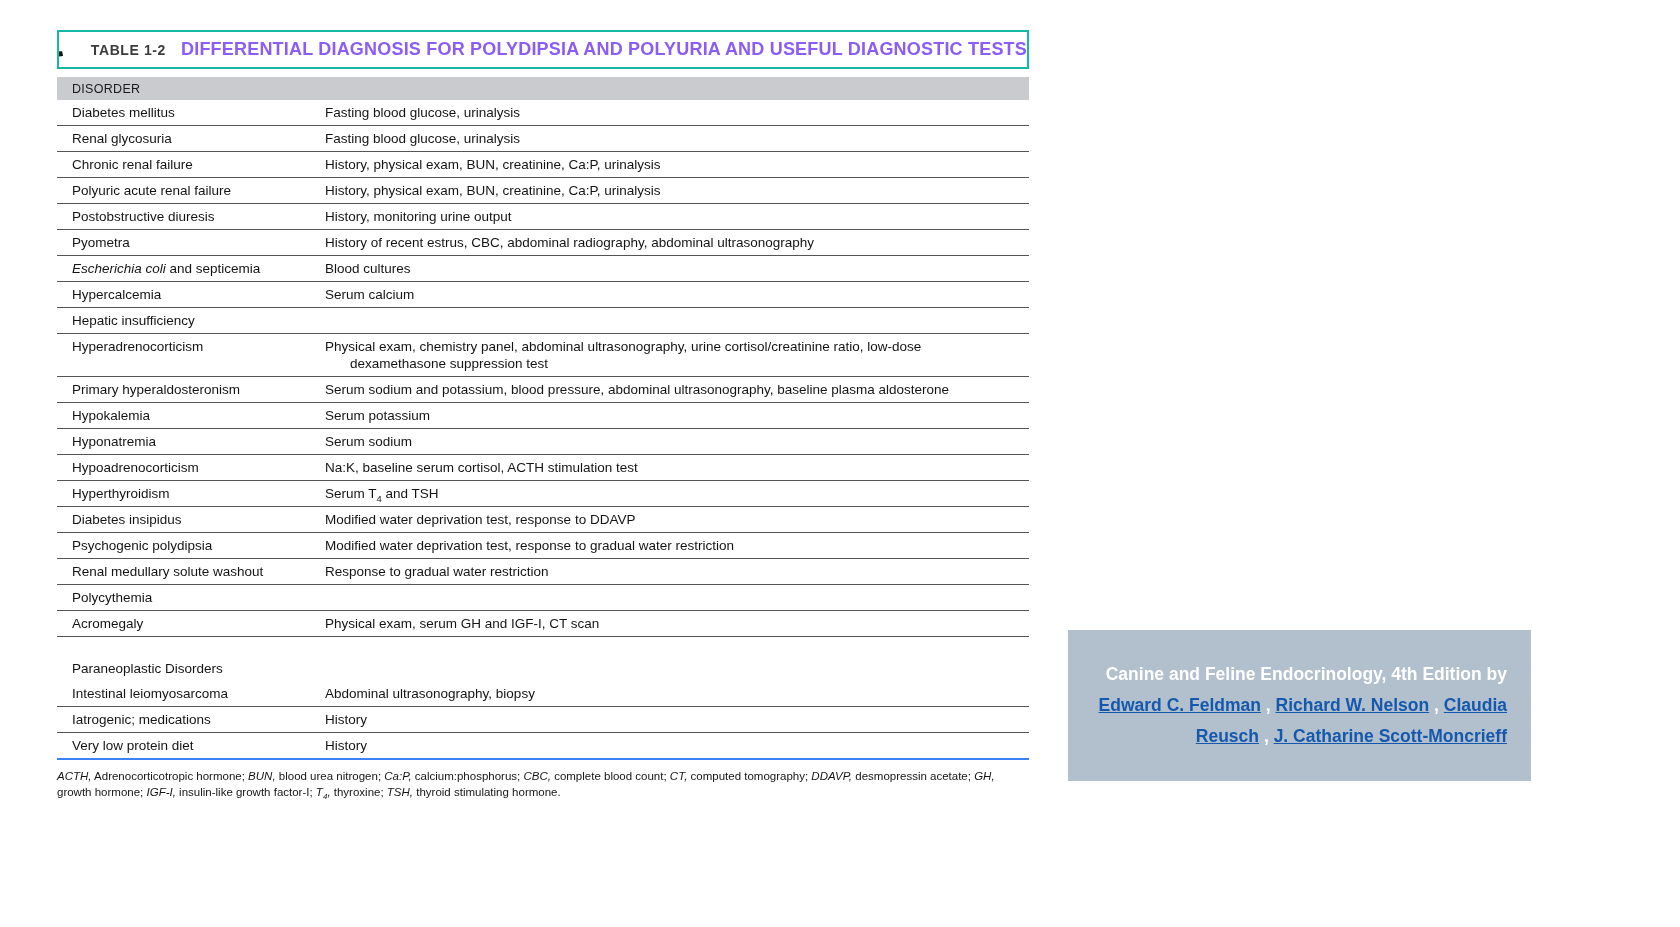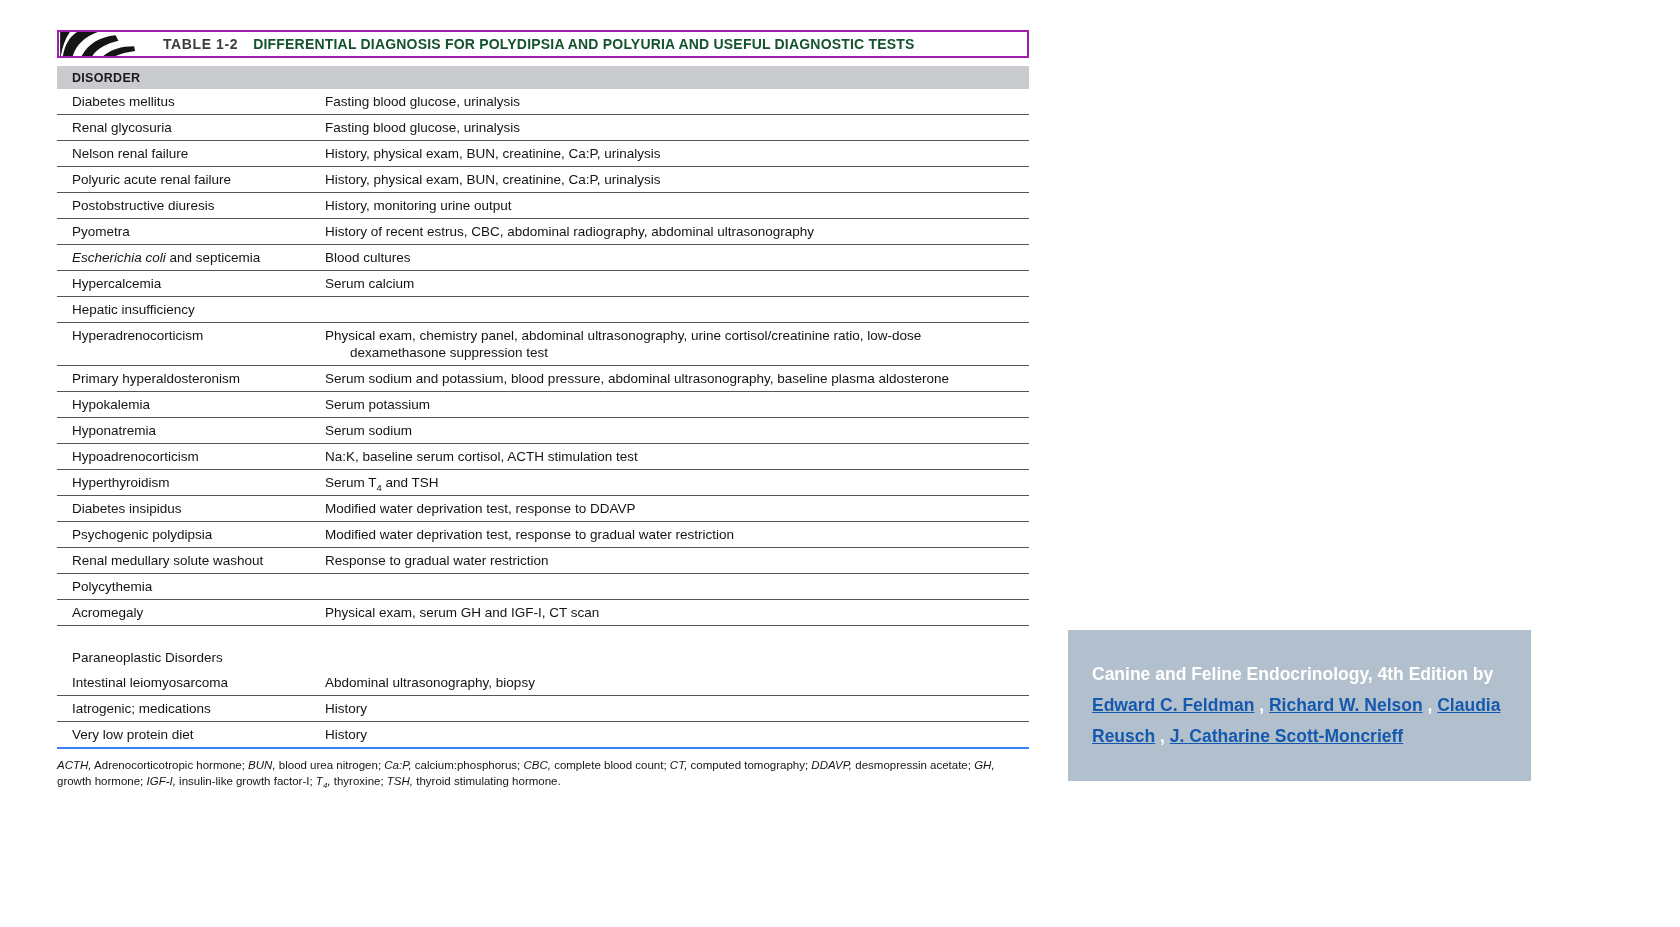--- a/index.html
+++ b/index.html
@@ -16,12 +16,13 @@
   .table-wrap { position: absolute; left: 57px; top: 30px; width: 972px; }
 
   .title-bar {
-    border: 2px solid #a21caf;
-    height: 28px;
+    border: 2px solid #14b8a6;
+    height: 39px;
     display: flex;
     align-items: center;
     background: #fff;
     overflow: hidden;
+    justify-content: flex-end;
   }
   .corner-svg { width: 104px; height: 37px; flex: none; display: block; }
   .table-label {

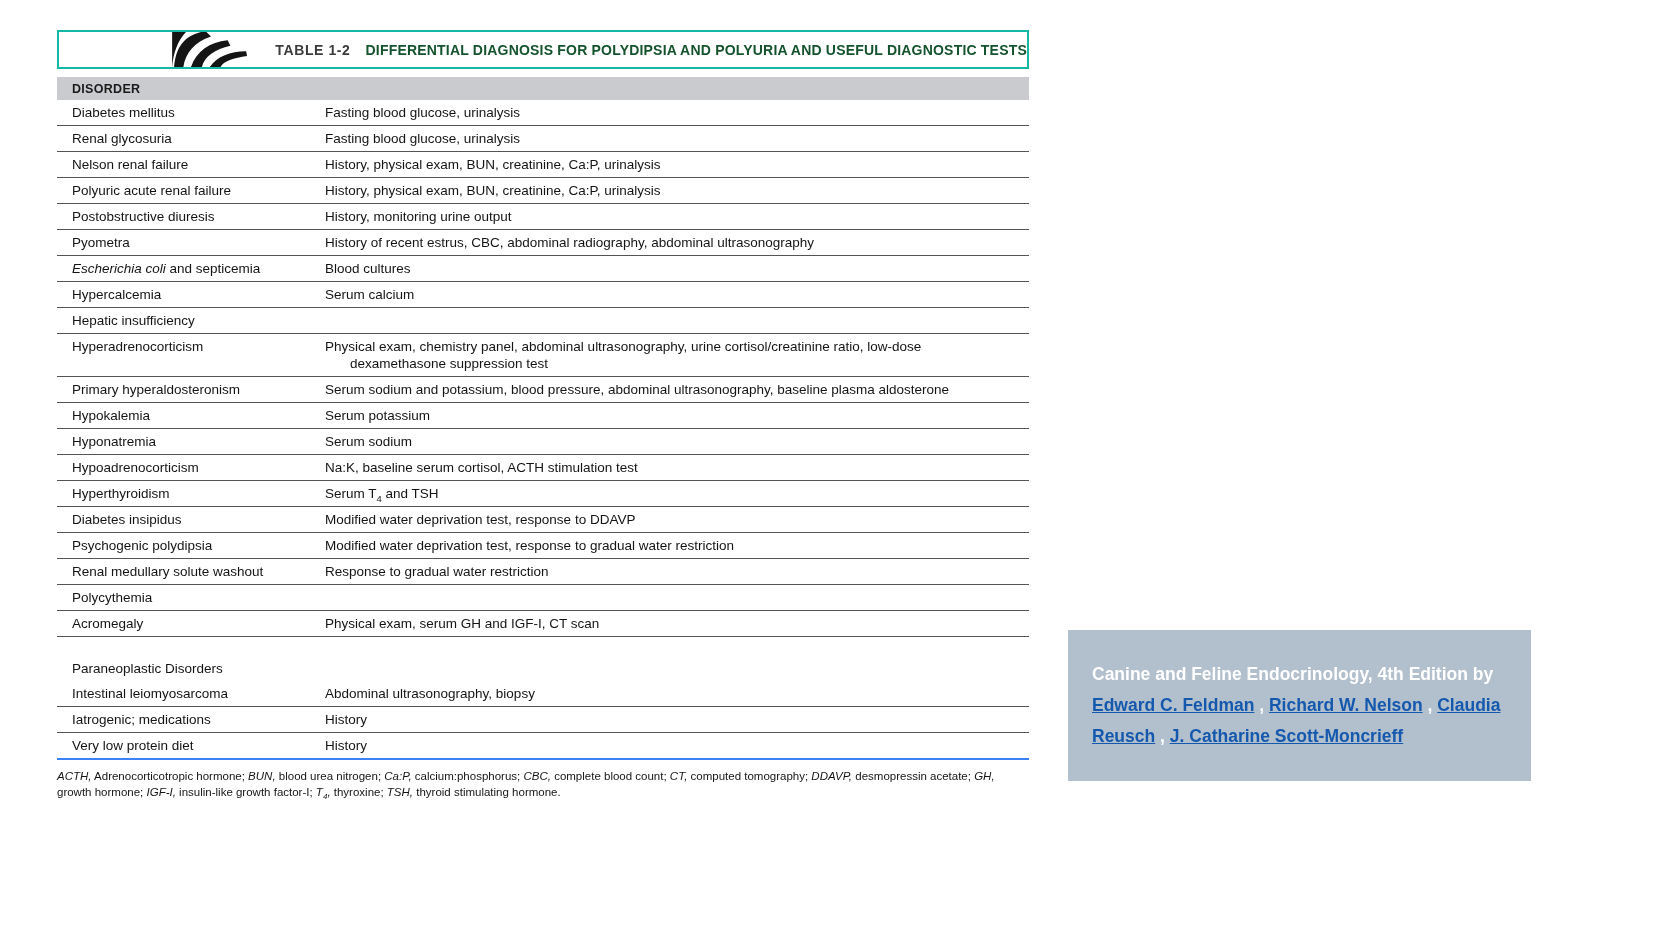--- a/index.html
+++ b/index.html
@@ -30,7 +30,7 @@
     letter-spacing: 0.6px; white-space: nowrap;
   }
   .table-title {
-    font-size: 14px; font-weight: bold; color: #14532d;
+    font-size: 18px; font-weight: bold; color: #8b5cf6;
     margin-left: 15px; letter-spacing: 0.2px; white-space: nowrap;
   }
 

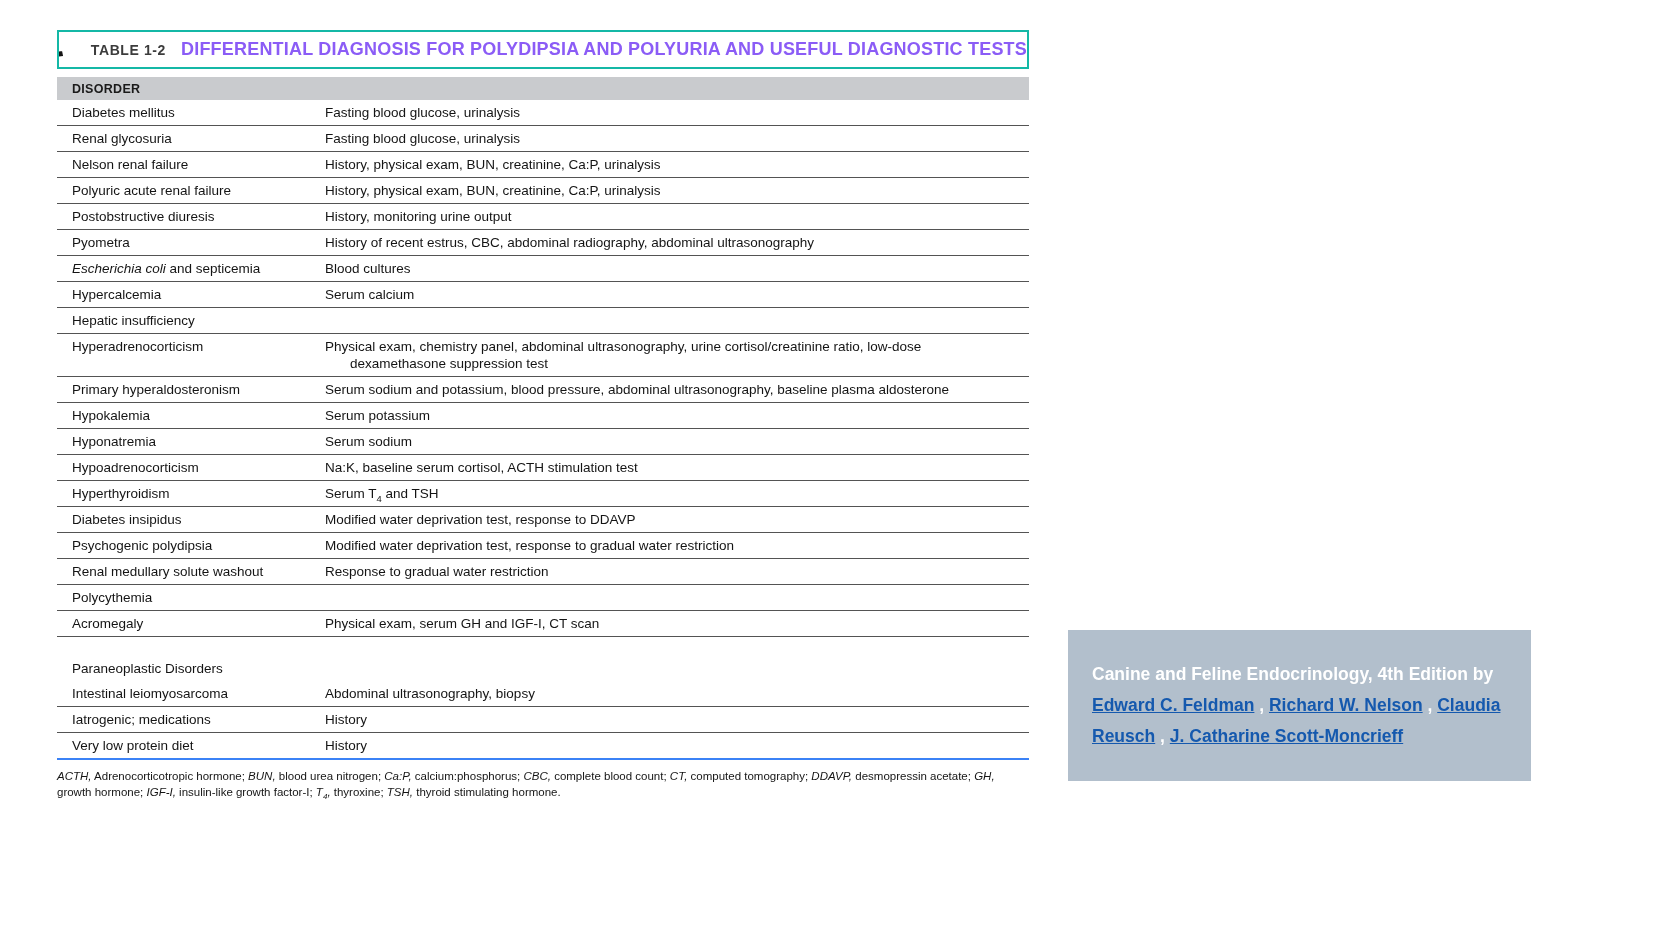--- a/index.html
+++ b/index.html
@@ -39,7 +39,7 @@
     background: #c9cbce;
     display: grid; grid-template-columns: 268px 1fr;
     height: 23px; align-items: center;
-    font-size: 12.5px; font-weight: bold; letter-spacing: 0.3px;
+    font-size: 12.5px; font-weight: normal; letter-spacing: 0.3px;
     color: #1a1a1a;
   }
   .col-header .c1 { padding-left: 15px; }

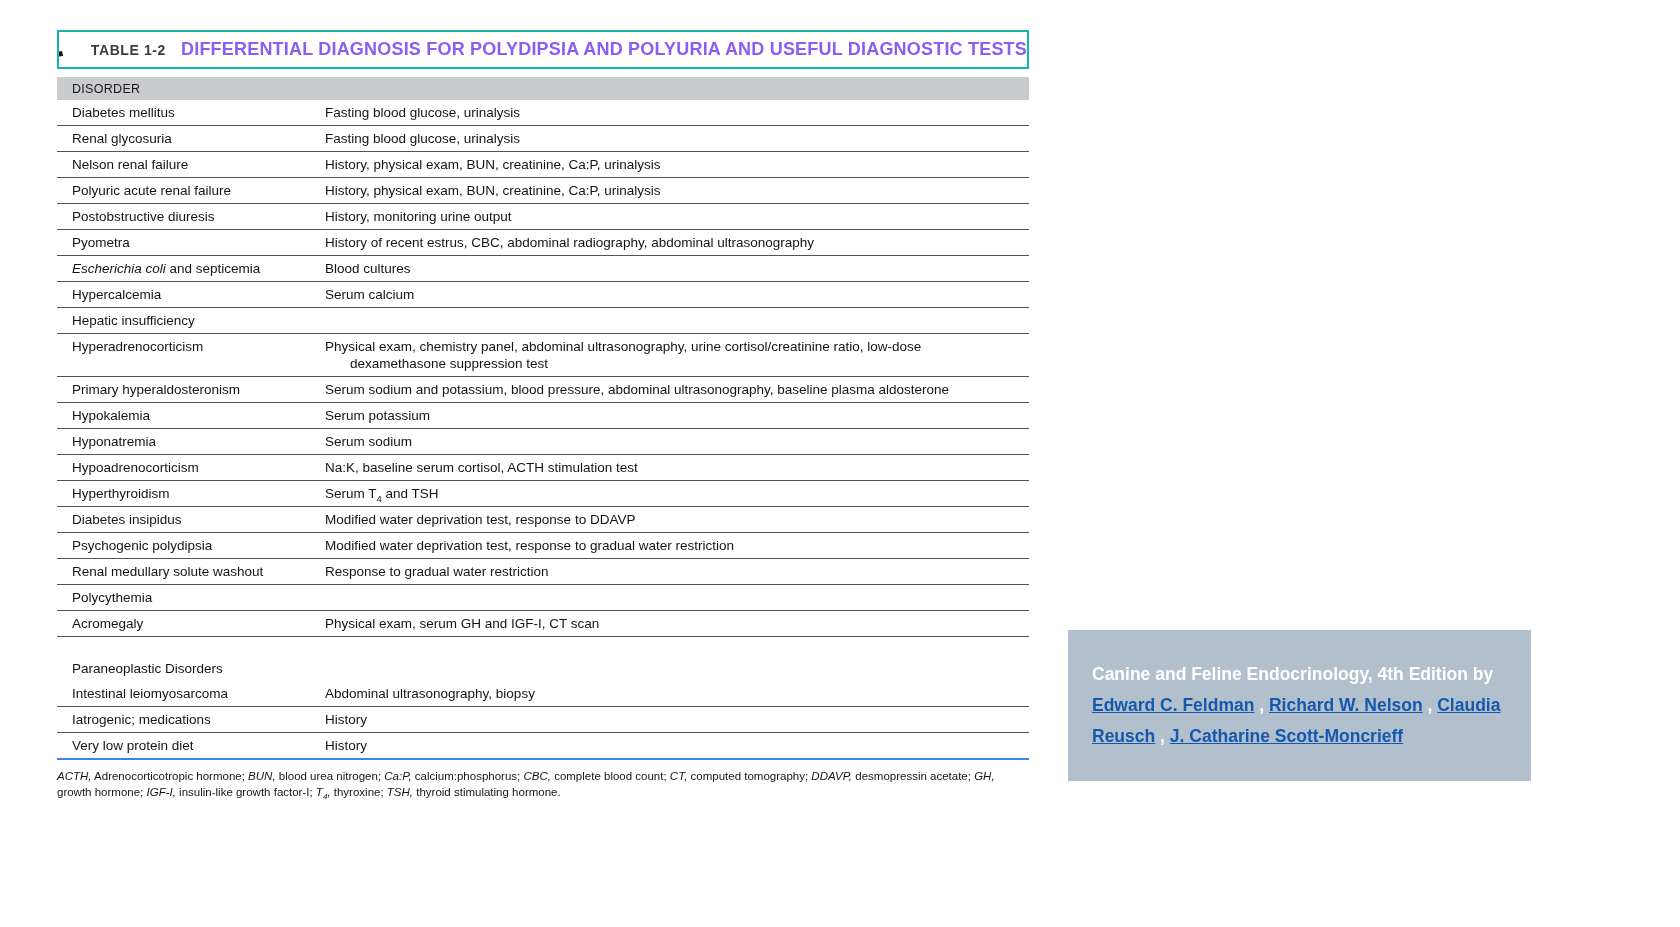--- a/index.html
+++ b/index.html
@@ -117,7 +117,7 @@
     <div class="cell-aids">Fasting blood glucose, urinalysis</div>
   </div>
       <div class="row">
-    <div class="cell-disorder">Nelson renal failure</div>
+    <div class="cell-disorder">Chronic renal failure</div>
     <div class="cell-aids">History, physical exam, BUN, creatinine, Ca:P, urinalysis</div>
   </div>
       <div class="row">

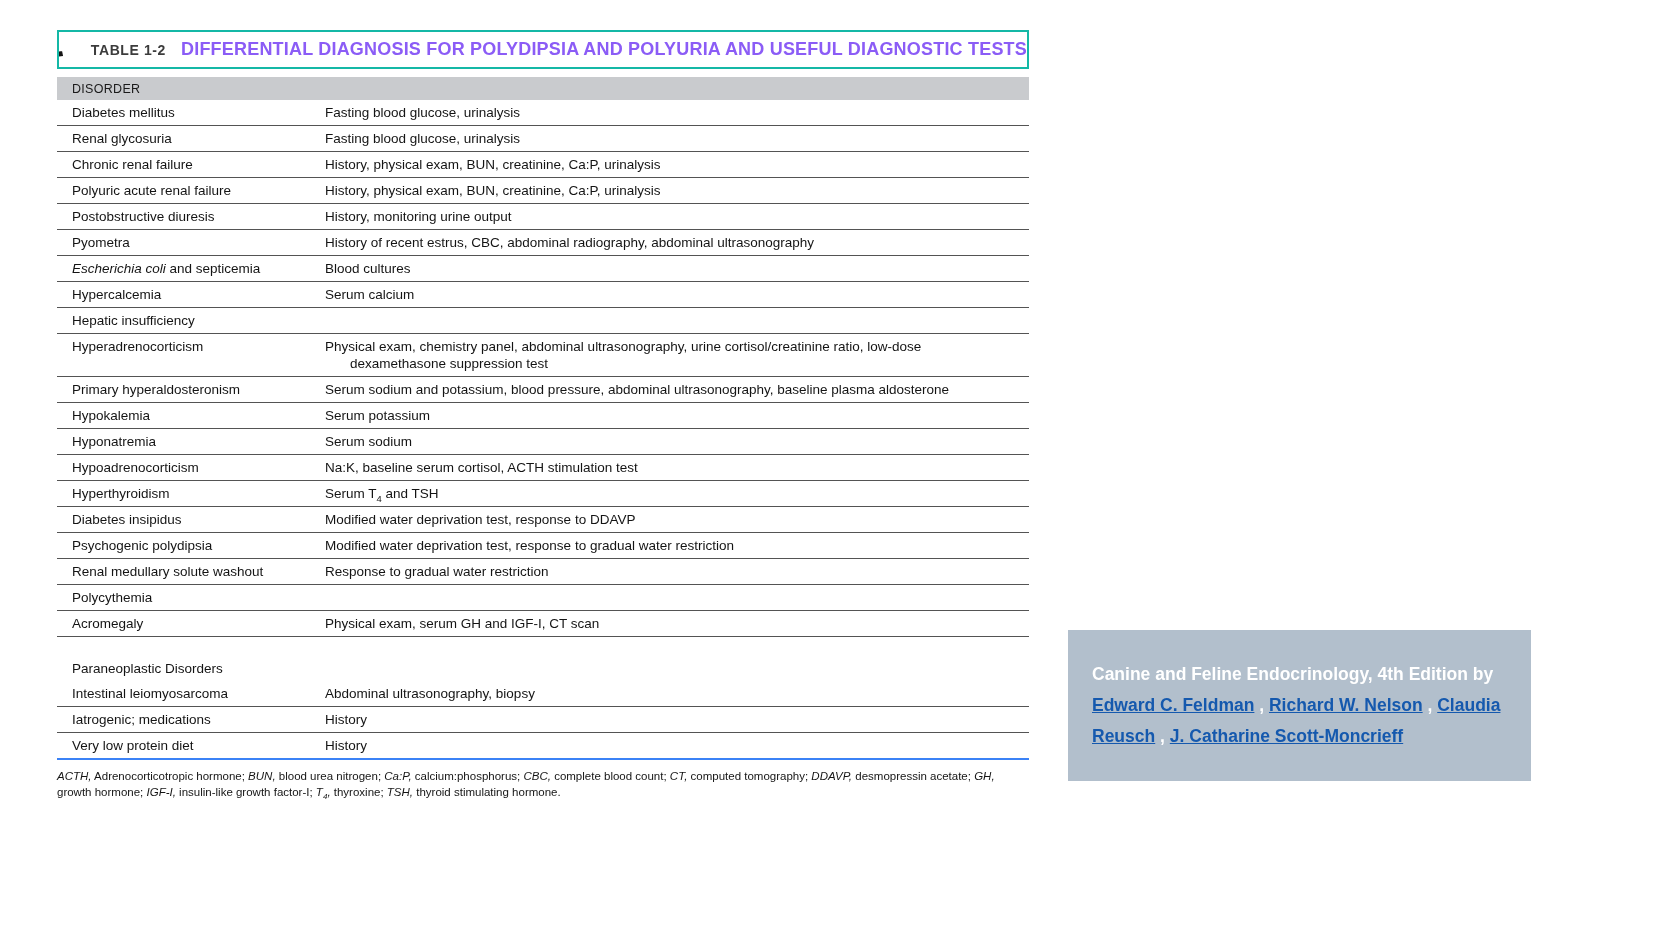--- a/index.html
+++ b/index.html
@@ -72,7 +72,7 @@
     padding: 14px 24px;
   }
   .citation-text {
-    text-align: left;
+    text-align: right;
     font-size: 17.5px; font-weight: bold;
     line-height: 31px;
     color: var(--cite-text, #ffffff);

